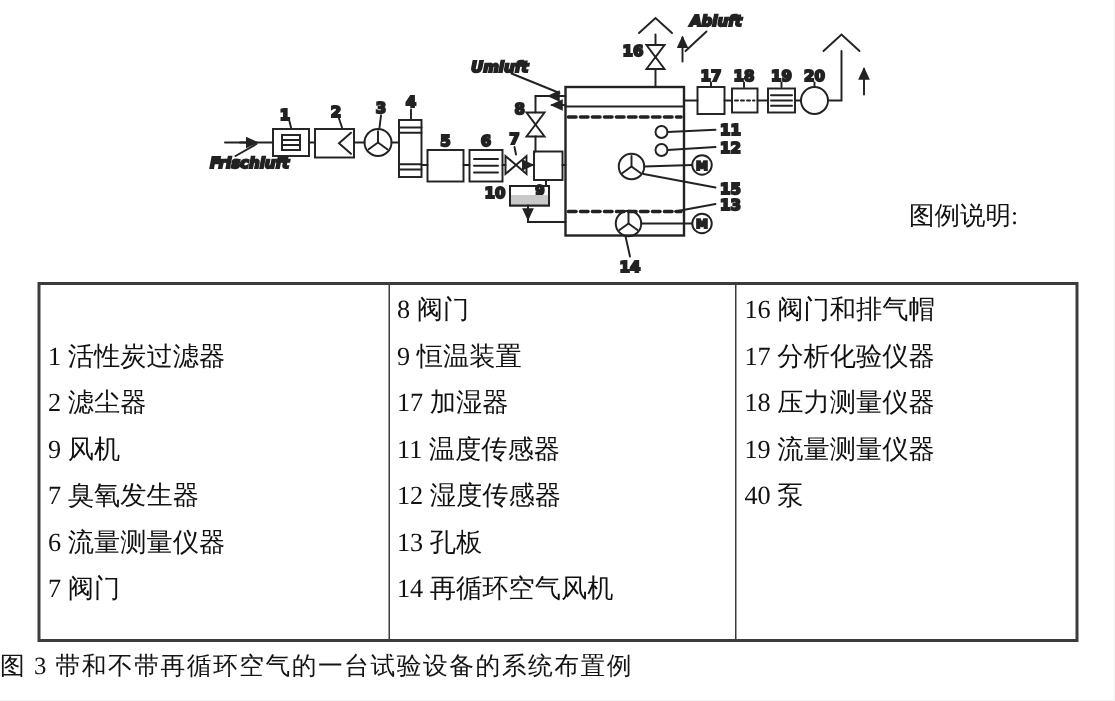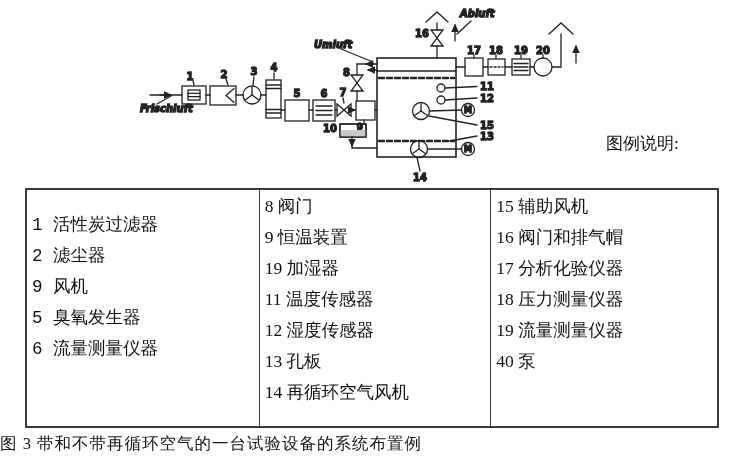--- a/index.html
+++ b/index.html
@@ -251,7 +251,6 @@
       <div class="legend-item">14 再循环空气风机</div>
     </div>
     <div class="legend-col c3">
-      <div class="legend-item">15 辅助风机</div>
       <div class="legend-item">16 阀门和排气帽</div>
       <div class="legend-item">17 分析化验仪器</div>
       <div class="legend-item">18 压力测量仪器</div>

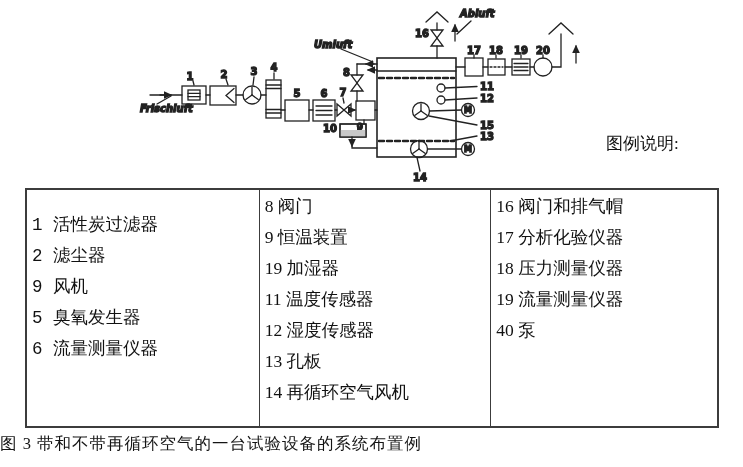--- a/index.html
+++ b/index.html
@@ -20,7 +20,7 @@
     border:2px solid #3c3c3c;box-sizing:border-box;display:flex;background:#fff;
   }
   .legend-col{box-sizing:border-box;padding:0 4px 0 5px;font-size:17.5px;line-height:31px;color:#111;}
-  .legend-col.c1{width:233px;padding-top:20px;font-family:Liberation Mono, monospace;}
+  .legend-col.c1{width:233px;padding-top:32px;}
   .legend-col.c2{width:233px;border-left:1.5px solid #3c3c3c;padding-top:1px;}
   .legend-col.c3{width:228px;border-left:1.5px solid #3c3c3c;padding-top:1px;}
   .legend-item{white-space:nowrap;}

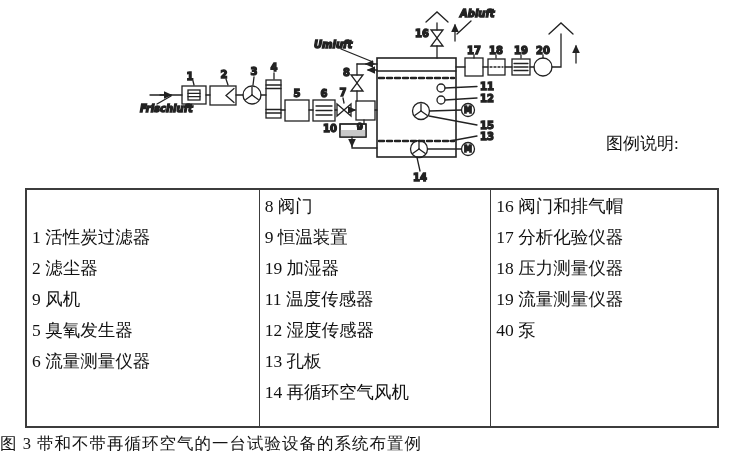--- a/index.html
+++ b/index.html
@@ -244,7 +244,7 @@
     <div class="legend-col c2">
       <div class="legend-item">8 阀门</div>
       <div class="legend-item">9 恒温装置</div>
-      <div class="legend-item">19 加湿器</div>
+      <div class="legend-item">17 加湿器</div>
       <div class="legend-item">11 温度传感器</div>
       <div class="legend-item">12 湿度传感器</div>
       <div class="legend-item">13 孔板</div>

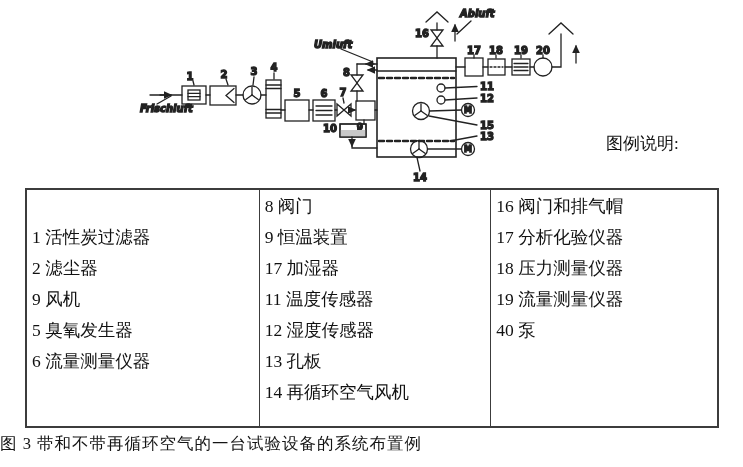--- a/index.html
+++ b/index.html
@@ -238,7 +238,7 @@
       <div class="legend-item">1 活性炭过滤器</div>
       <div class="legend-item">2 滤尘器</div>
       <div class="legend-item">9 风机</div>
-      <div class="legend-item">5 臭氧发生器</div>
+      <div class="legend-item">7 臭氧发生器</div>
       <div class="legend-item">6 流量测量仪器</div>
     </div>
     <div class="legend-col c2">

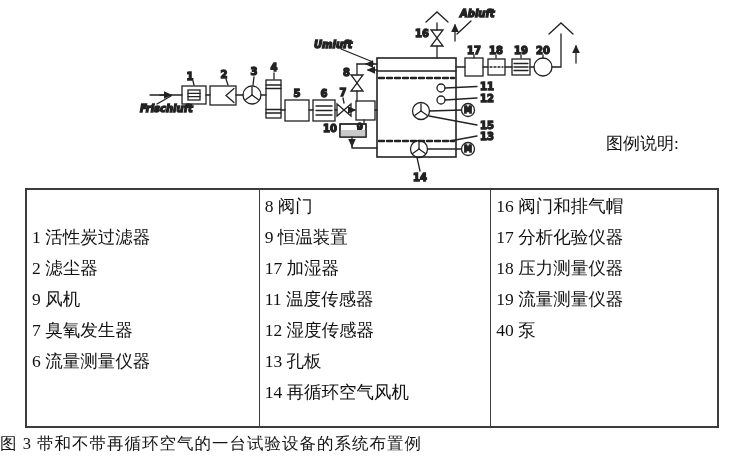--- a/index.html
+++ b/index.html
@@ -240,6 +240,7 @@
       <div class="legend-item">9 风机</div>
       <div class="legend-item">7 臭氧发生器</div>
       <div class="legend-item">6 流量测量仪器</div>
+      <div class="legend-item">7 阀门</div>
     </div>
     <div class="legend-col c2">
       <div class="legend-item">8 阀门</div>

